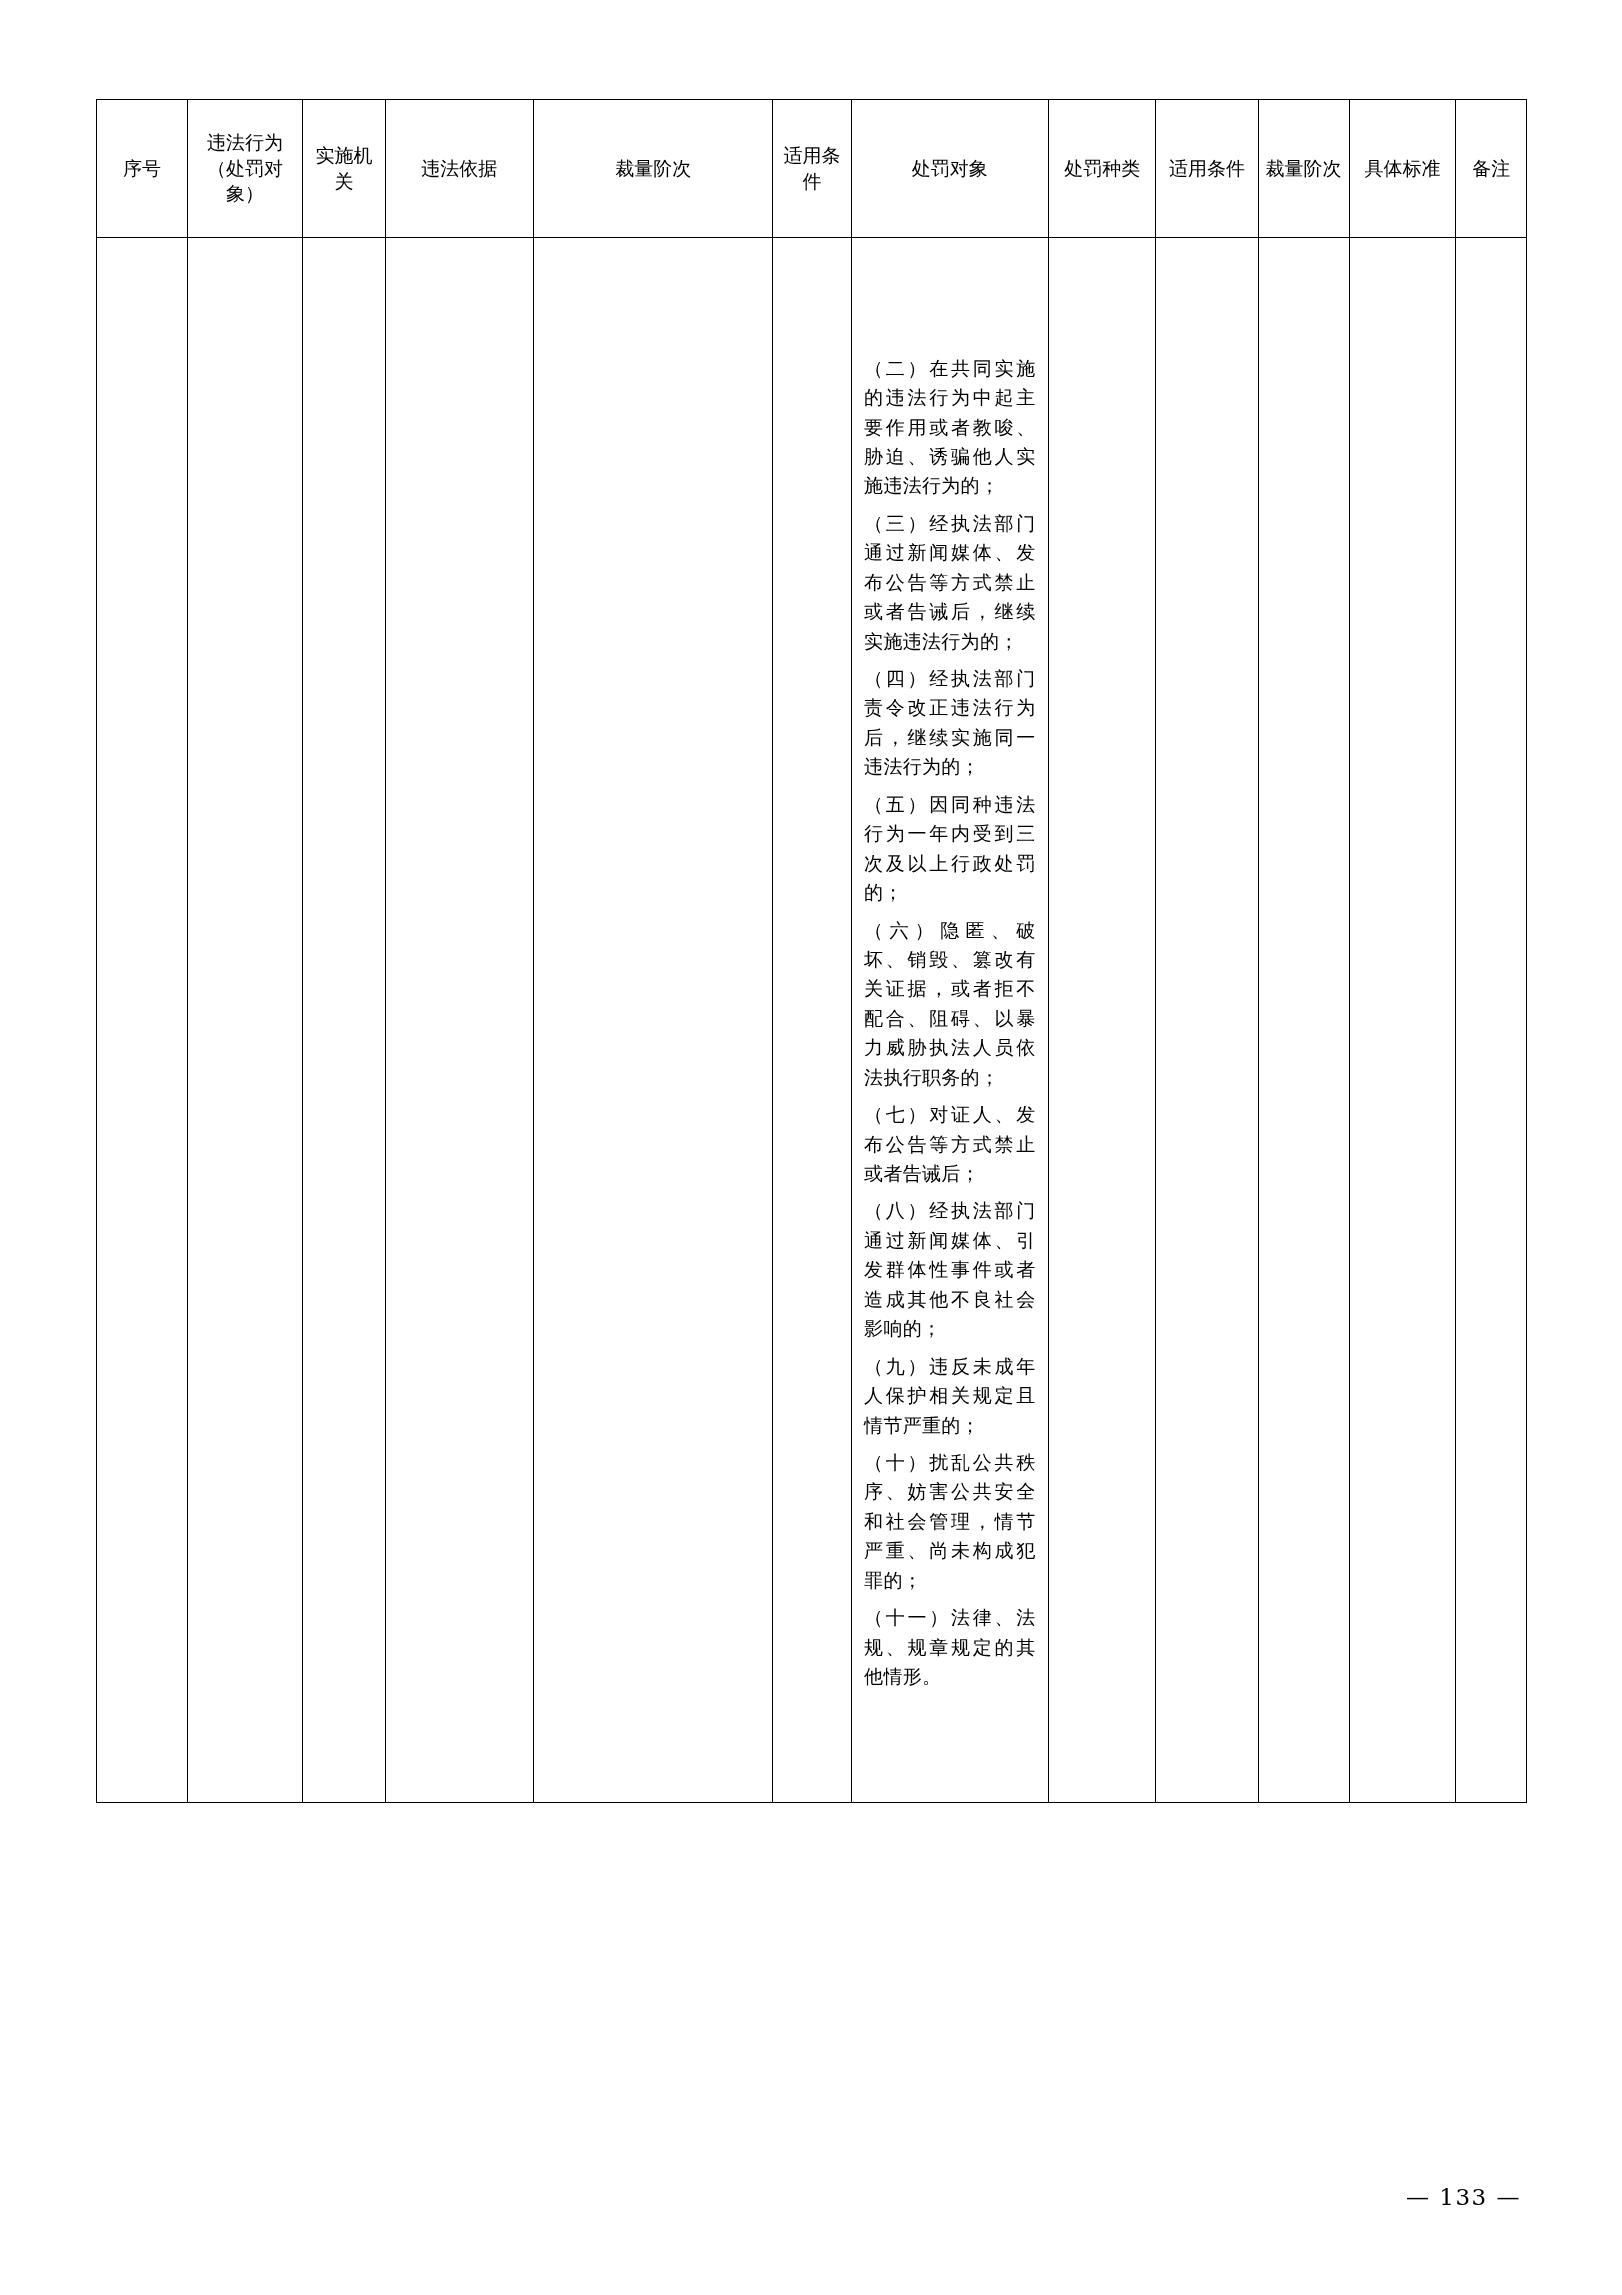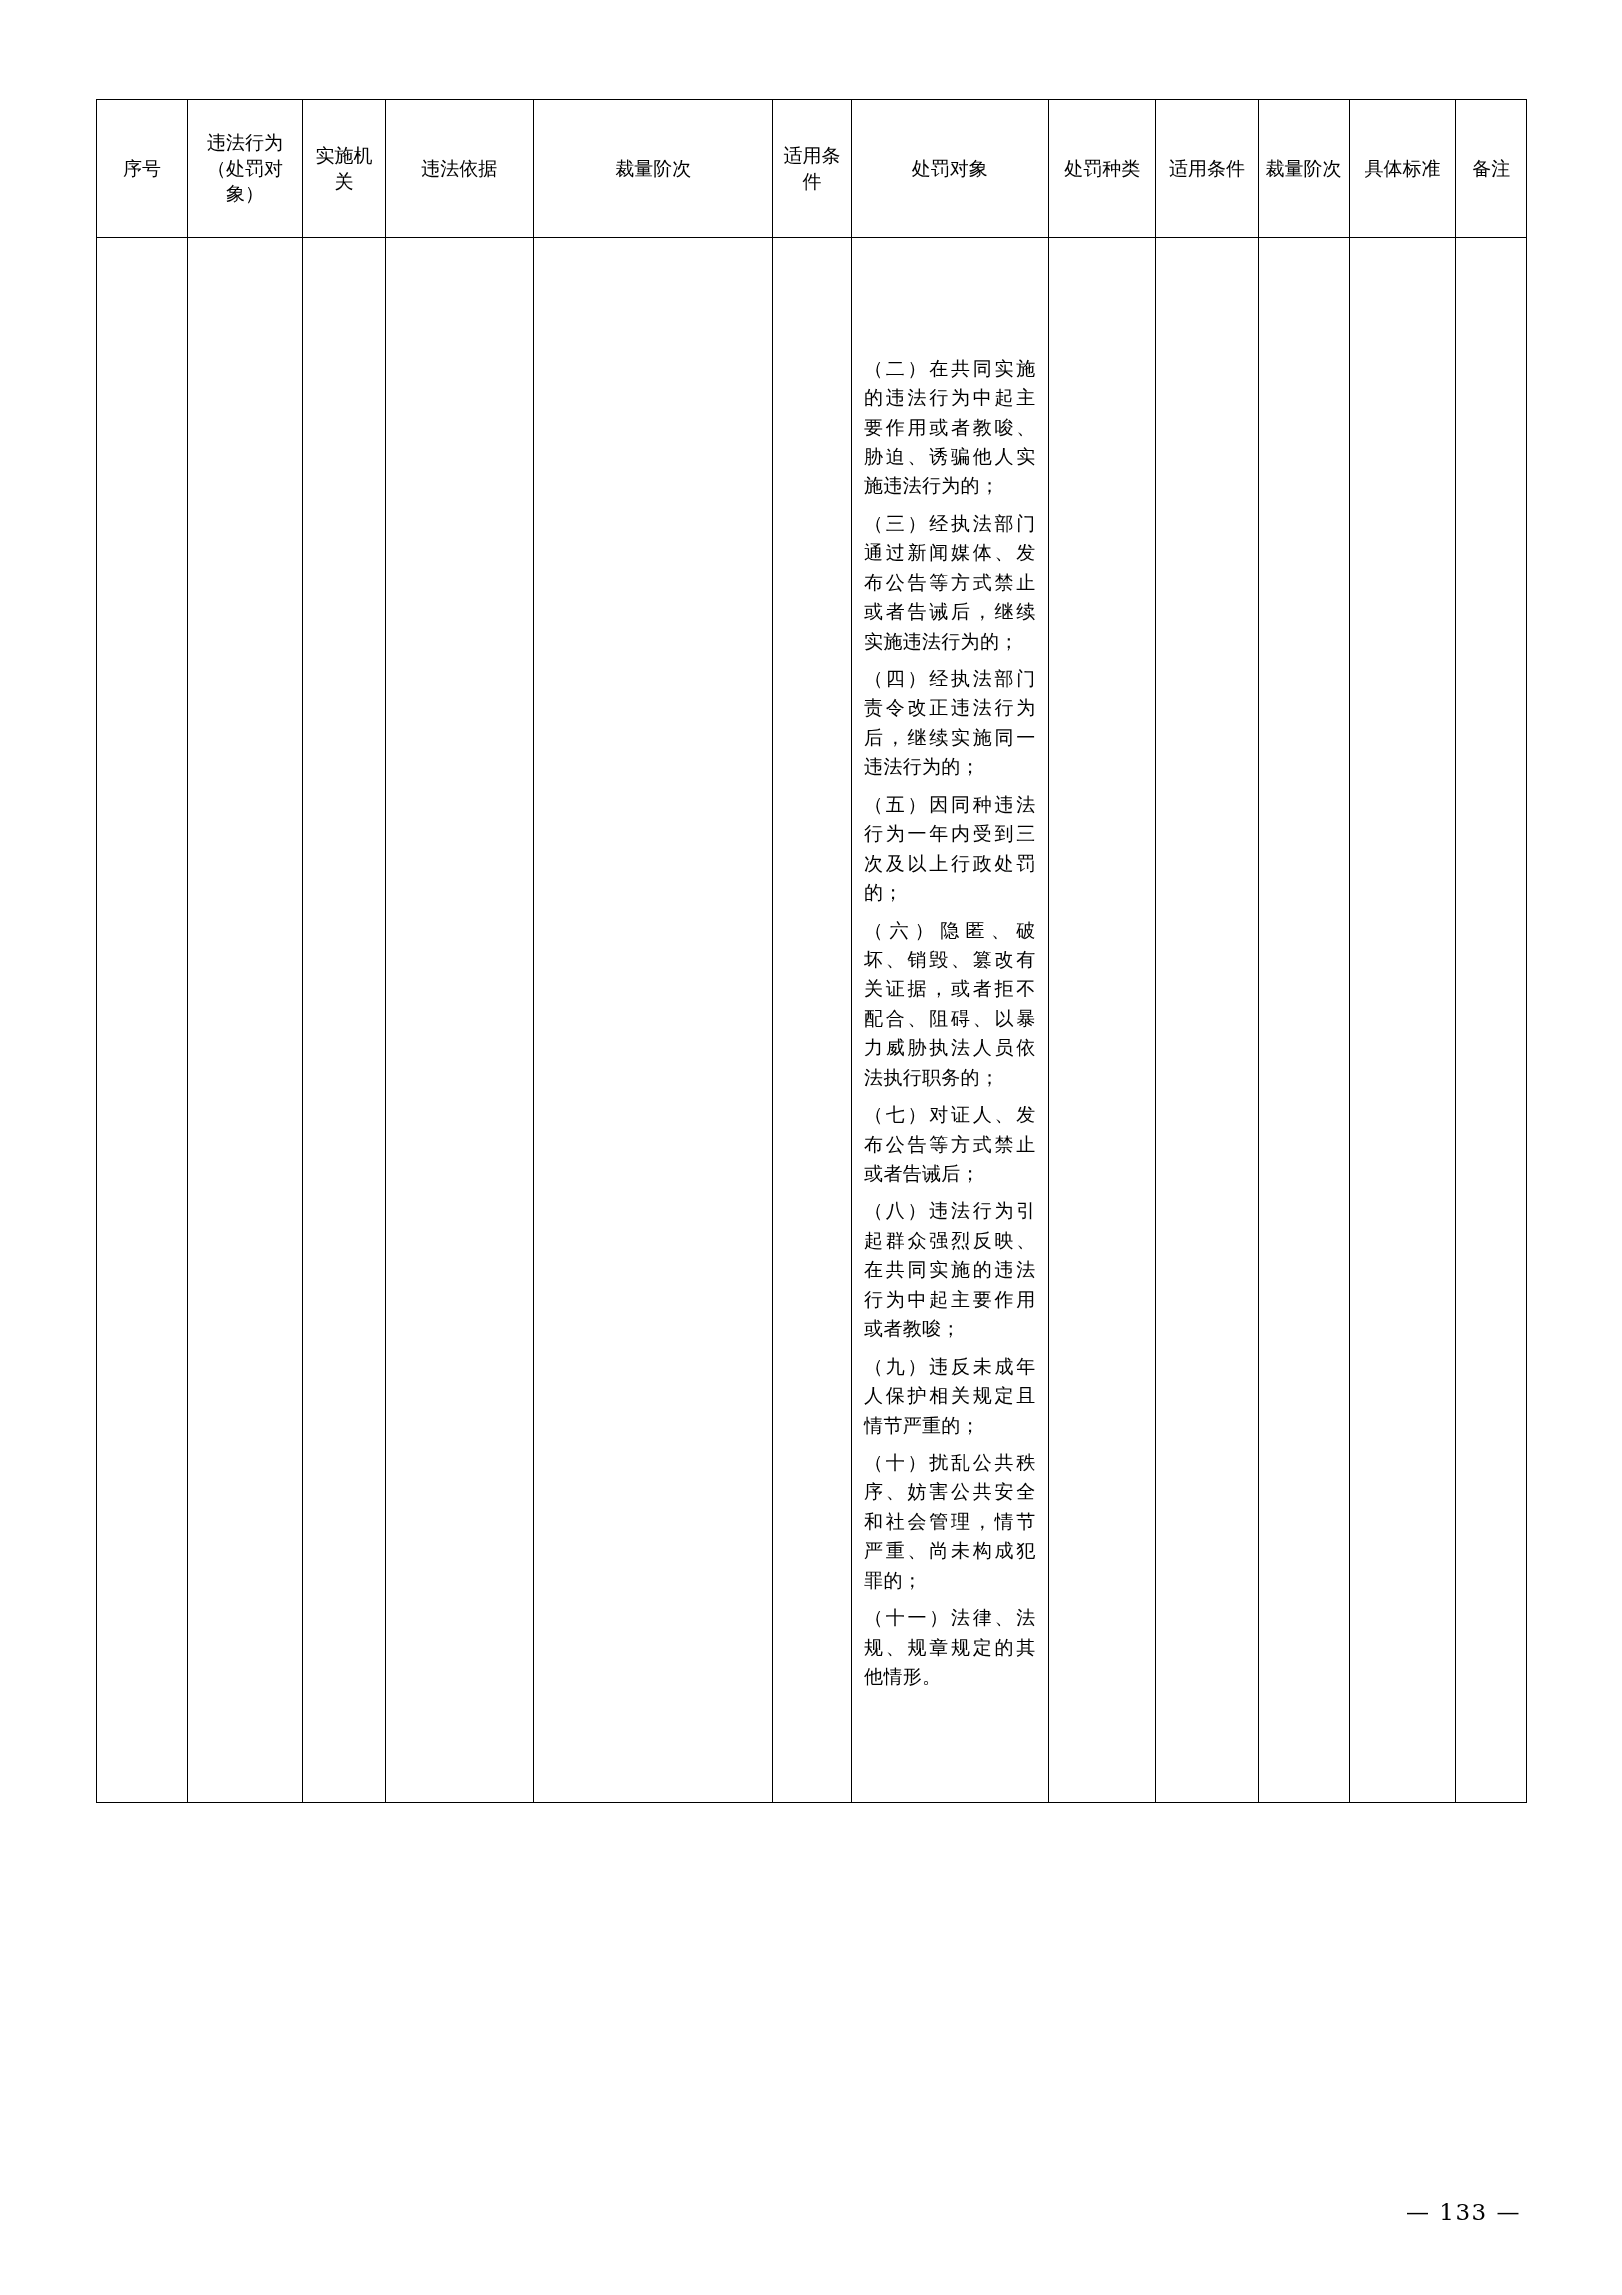--- a/index.html
+++ b/index.html
@@ -135,7 +135,7 @@
                 <p>（五）因同种违法行为一年内受到三次及以上行政处罚的；</p>
                 <p>（六）隐匿、破坏、销毁、篡改有关证据，或者拒不配合、阻碍、以暴力威胁执法人员依法执行职务的；</p>
                 <p>（七）对证人、发布公告等方式禁止或者告诫后；</p>
-                <p>（八）违法行为引起群众强烈反映、在共同实施的违法行为中起主要作用或者教唆；</p>
+                <p>（八）经执法部门通过新闻媒体、引发群体性事件或者造成其他不良社会影响的；</p>
                 <p>（九）违反未成年人保护相关规定且情节严重的；</p>
                 <p>（十）扰乱公共秩序、妨害公共安全和社会管理，情节严重、尚未构成犯罪的；</p>
                 <p>（十一）法律、法规、规章规定的其他情形。</p>

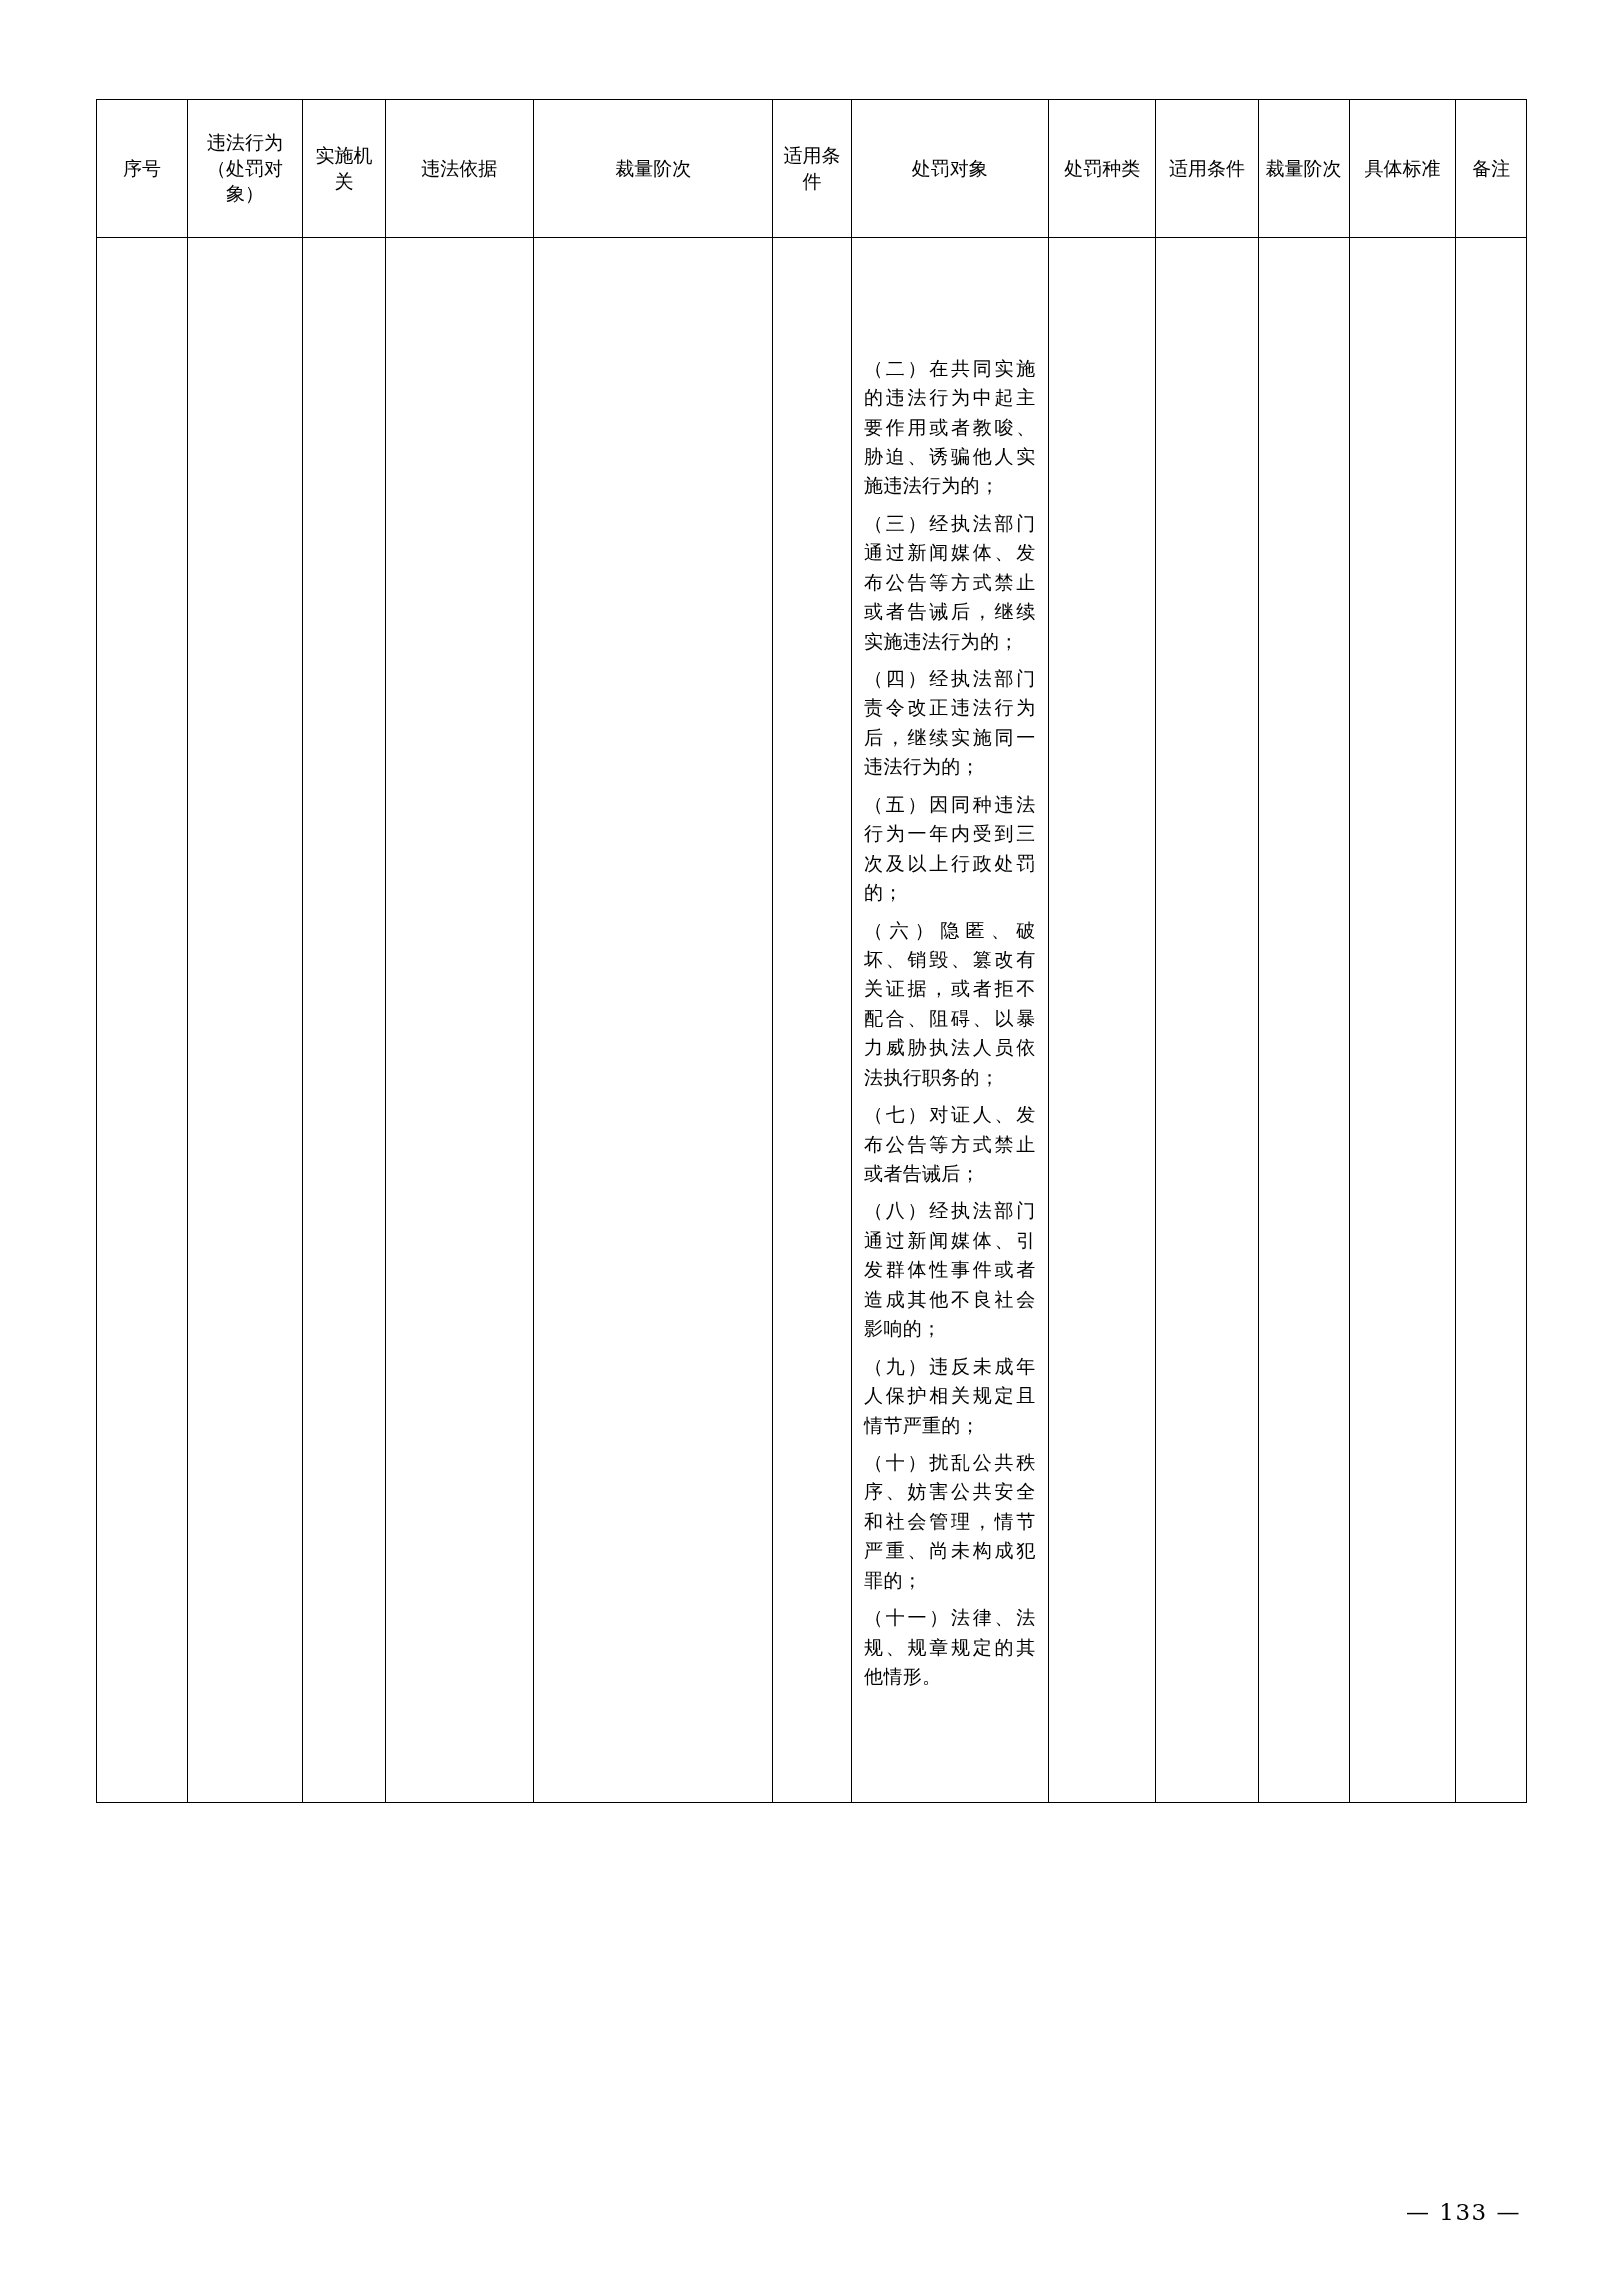--- a/index.html
+++ b/index.html
@@ -76,7 +76,7 @@
   .page-number {
     position: absolute;
     right: 102px;
-    bottom: 70px;
+    bottom: 85px;
     font-size: 23px;
     font-family: "DejaVu Serif", "Liberation Serif", serif;
     letter-spacing: 1.5px;

